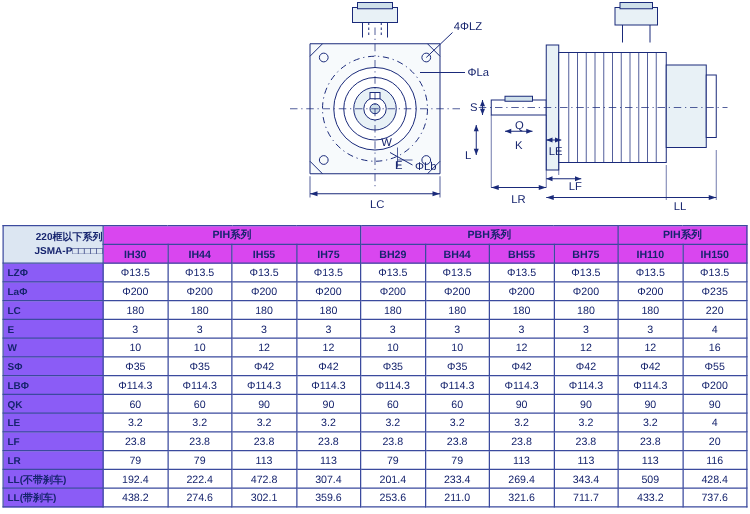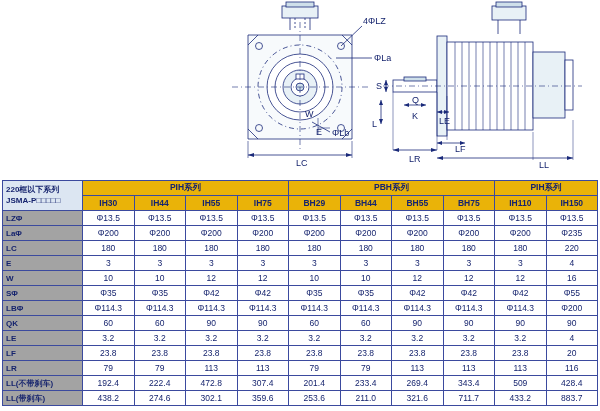--- a/index.html
+++ b/index.html
@@ -48,7 +48,7 @@
   }
   .corner{
     background:#dce6f2;
-    text-align:left;
+    text-align:right;
     padding-left:3px;
     font-size:8px;
     line-height:1.35;

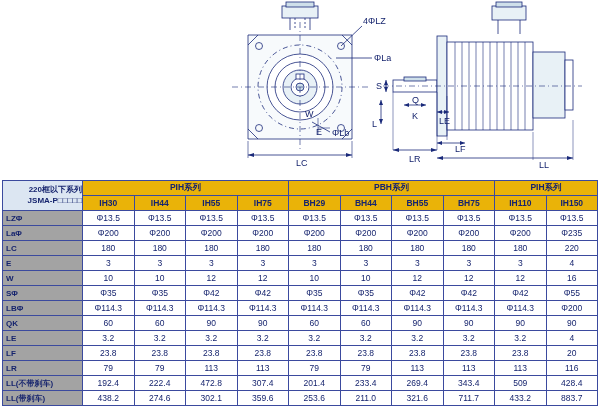--- a/index.html
+++ b/index.html
@@ -35,7 +35,7 @@
     white-space:nowrap;
   }
   thead th{
-    background:#eab308;
+    background:#d946ef;
     font-weight:bold;
   }
   .hdr-series{font-weight:bold;}

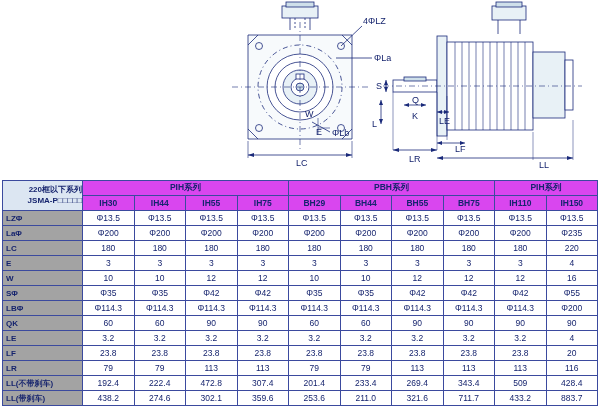--- a/index.html
+++ b/index.html
@@ -40,7 +40,7 @@
   }
   .hdr-series{font-weight:bold;}
   .rowlabel{
-    background:#a3a3a3;
+    background:#8b5cf6;
     font-weight:bold;
     text-align:left;
     padding-left:3px;

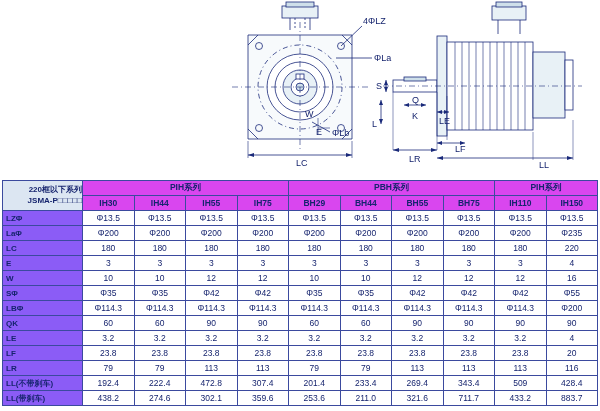--- a/index.html
+++ b/index.html
@@ -394,7 +394,7 @@
           <td>321.6</td>
           <td>711.7</td>
           <td>433.2</td>
-          <td>883.7</td>
+          <td>737.6</td>
         </tr>
       </tbody>
     </table>

